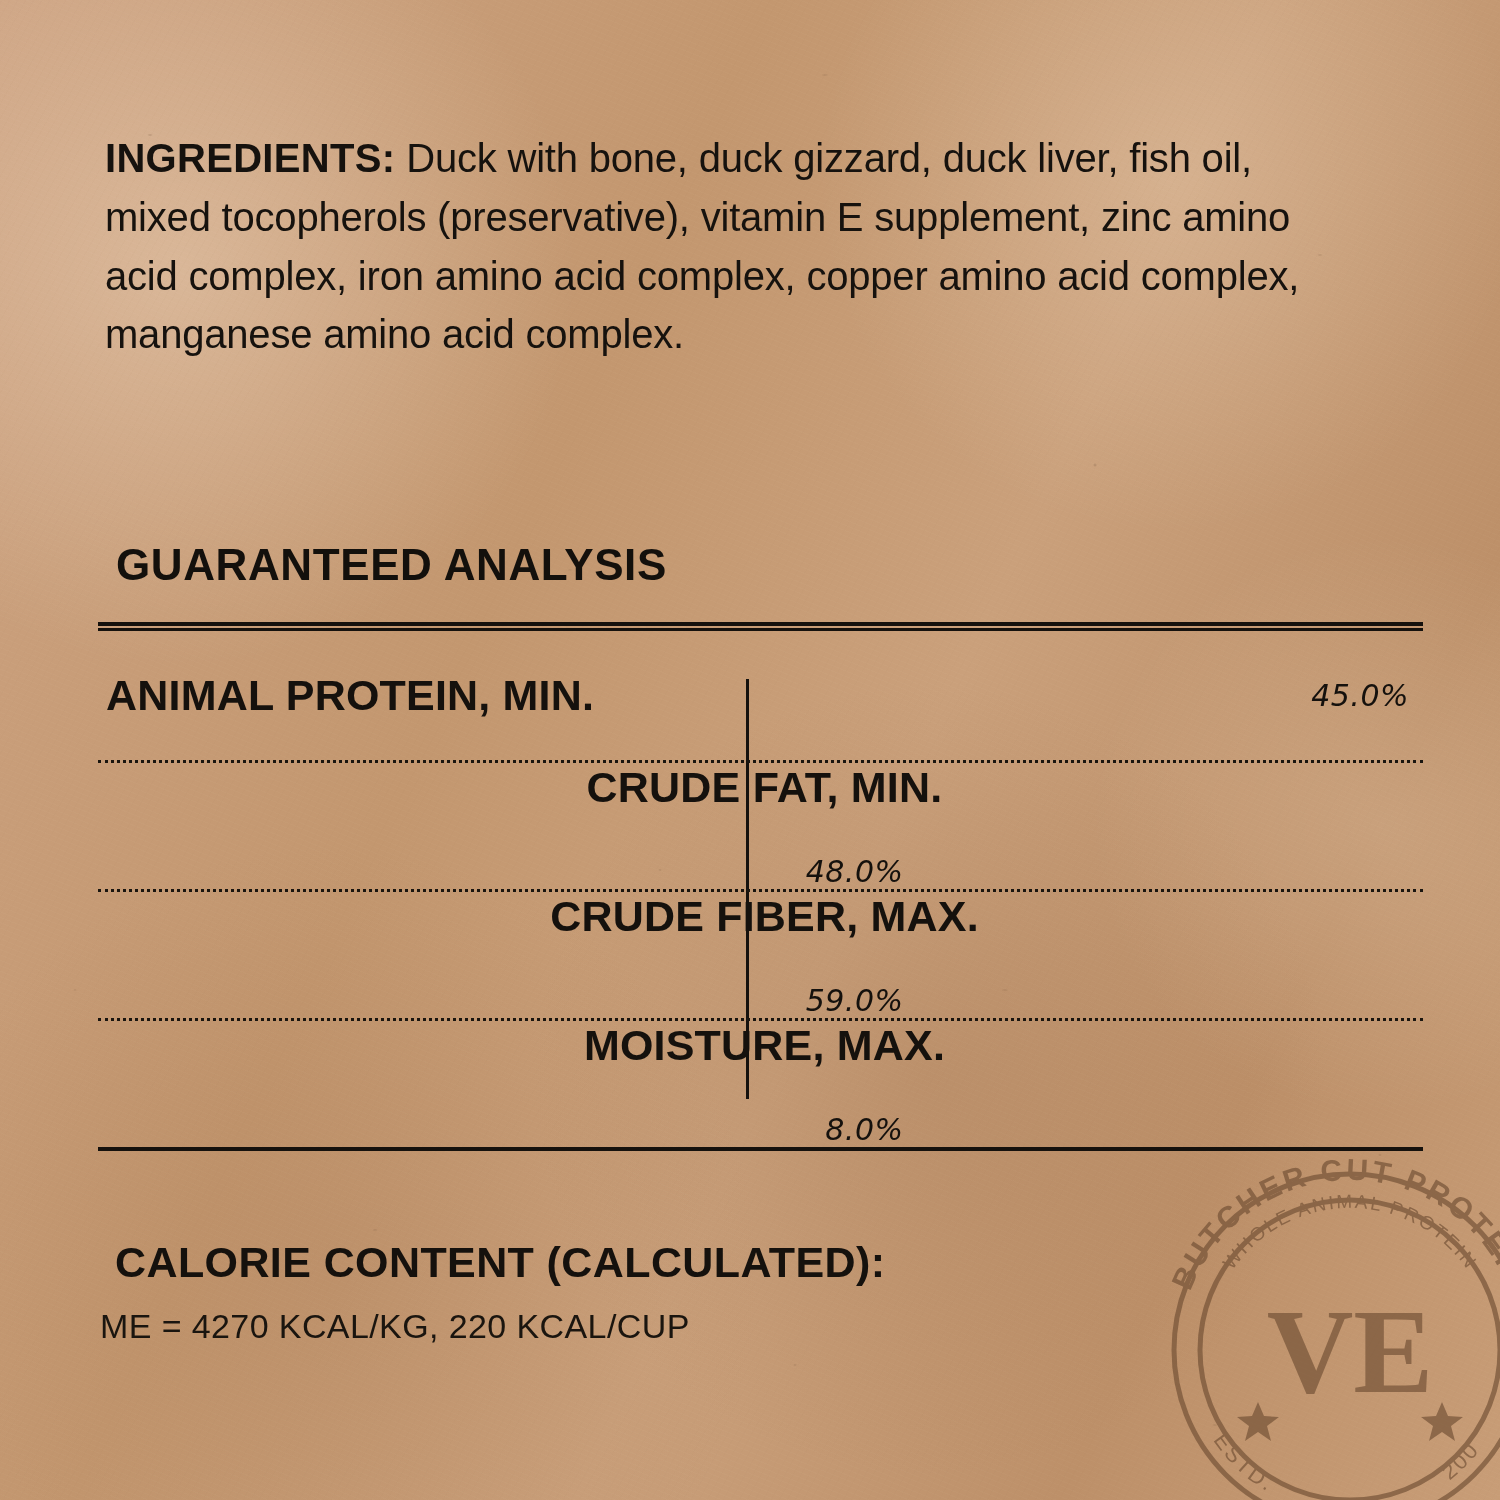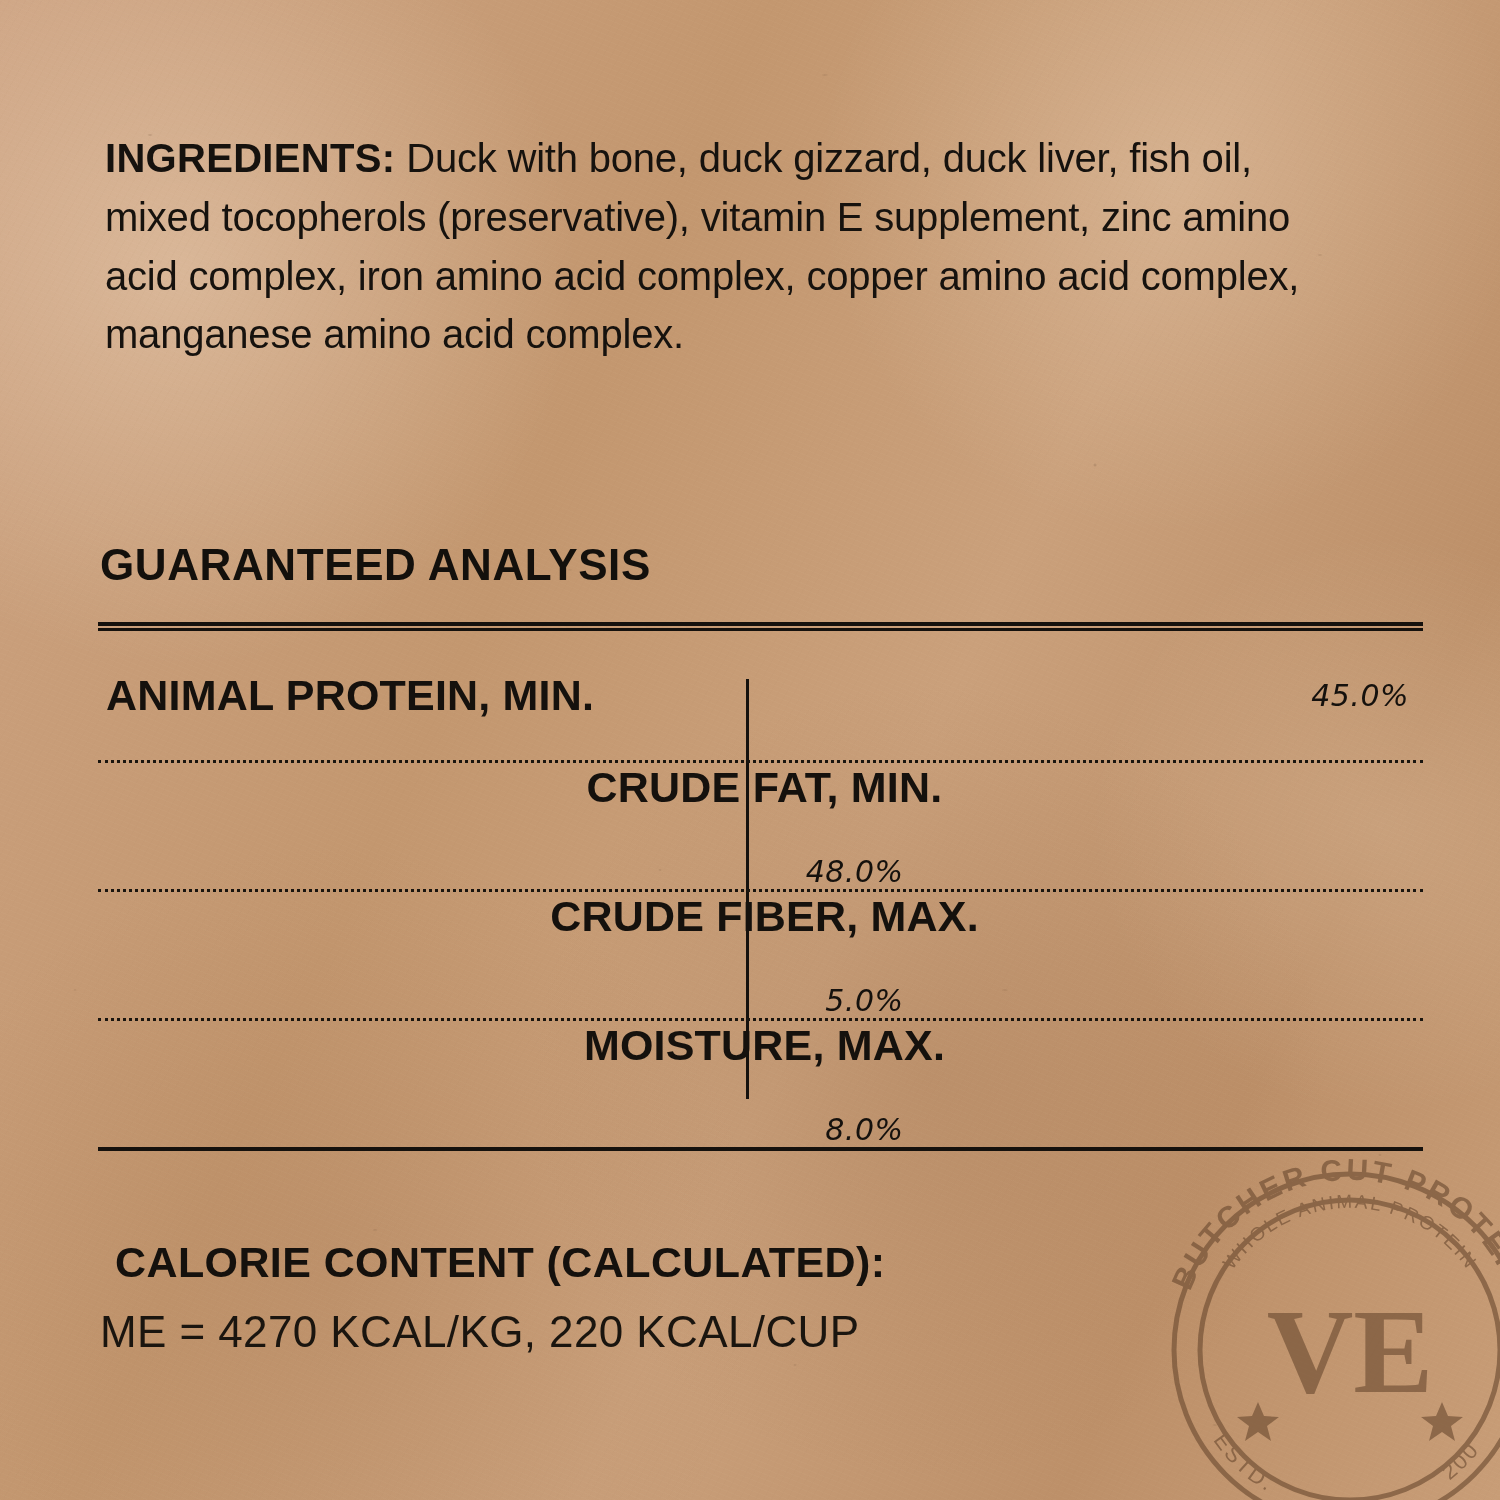--- a/index.html
+++ b/index.html
@@ -96,7 +96,7 @@
     font-weight: bold;
     letter-spacing: 0.6px;
     color: #13100c;
-    margin: 0 0 32px 2px;
+    margin: 0 0 32px 18px;
   }
   .rule-double {
     height: 9px;

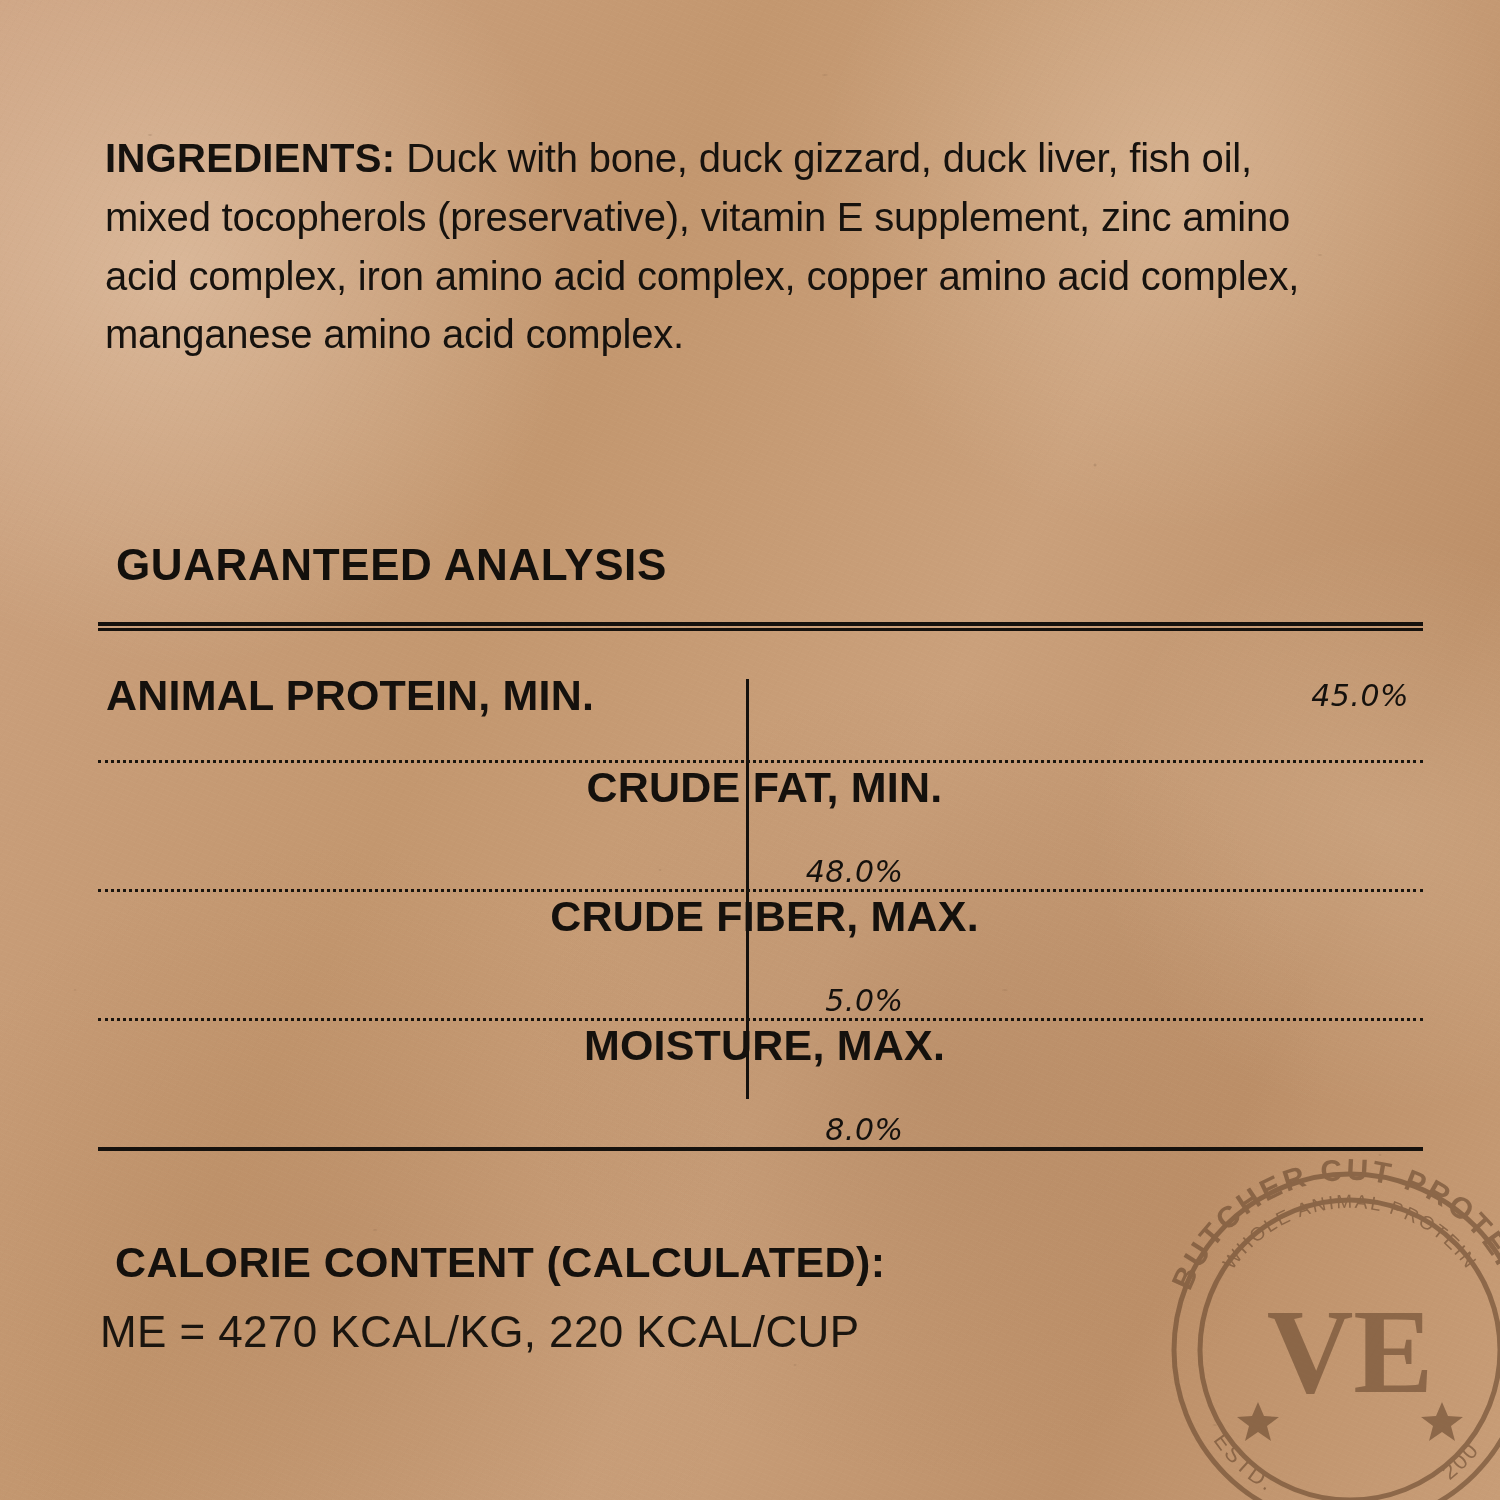--- a/index.html
+++ b/index.html
@@ -212,7 +212,7 @@
 
       <div class="ga-row">
         <div class="ga-label">CRUDE FIBER, MAX.</div>
-        <div class="ga-value">5.0%</div>
+        <div class="ga-value">59.0%</div>
       </div>
 
       <div class="ga-row">

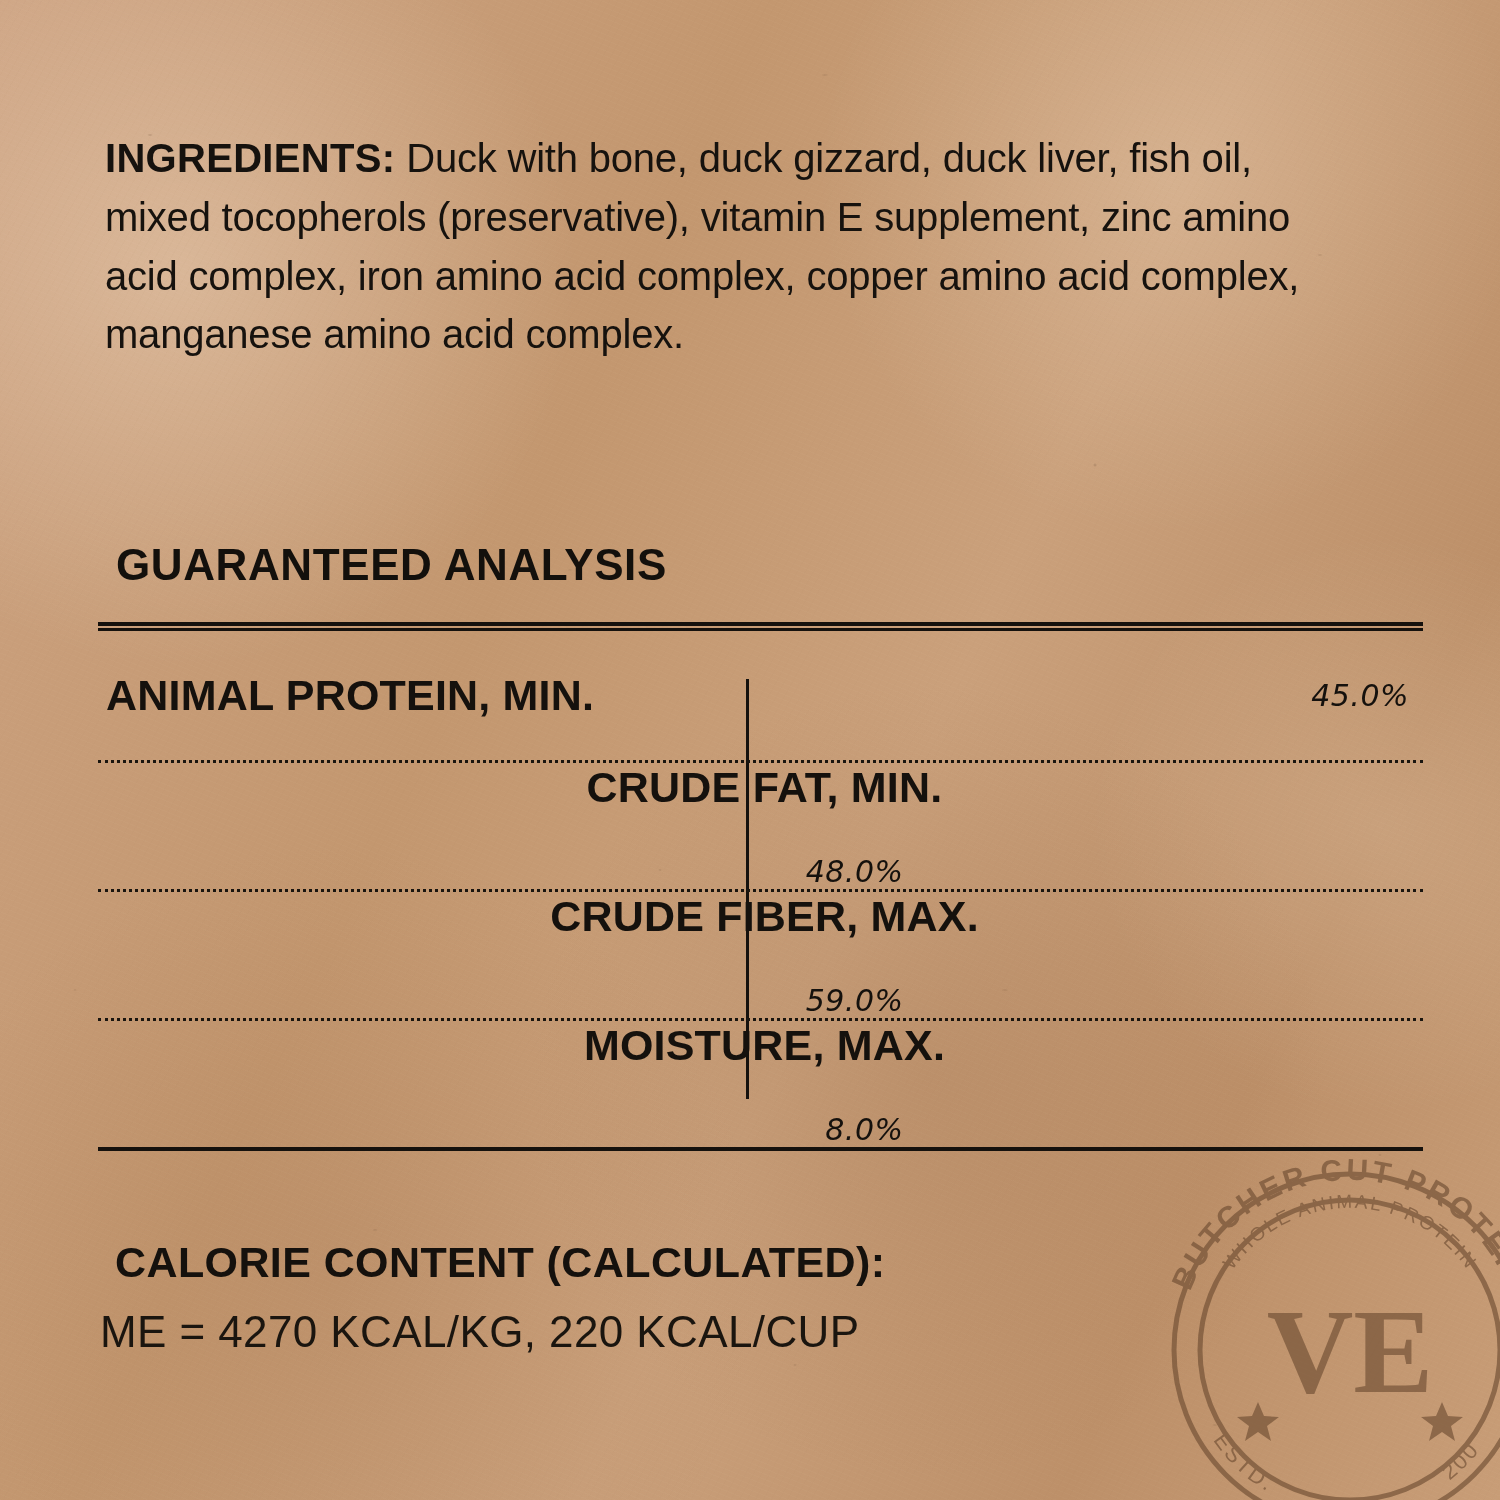--- a/index.html
+++ b/index.html
@@ -166,7 +166,7 @@
   }
   #calorie-value {
     margin: 0;
-    font-size: 44px;
+    font-size: 34px;
     letter-spacing: 0.4px;
     color: #1a150f;
   }

